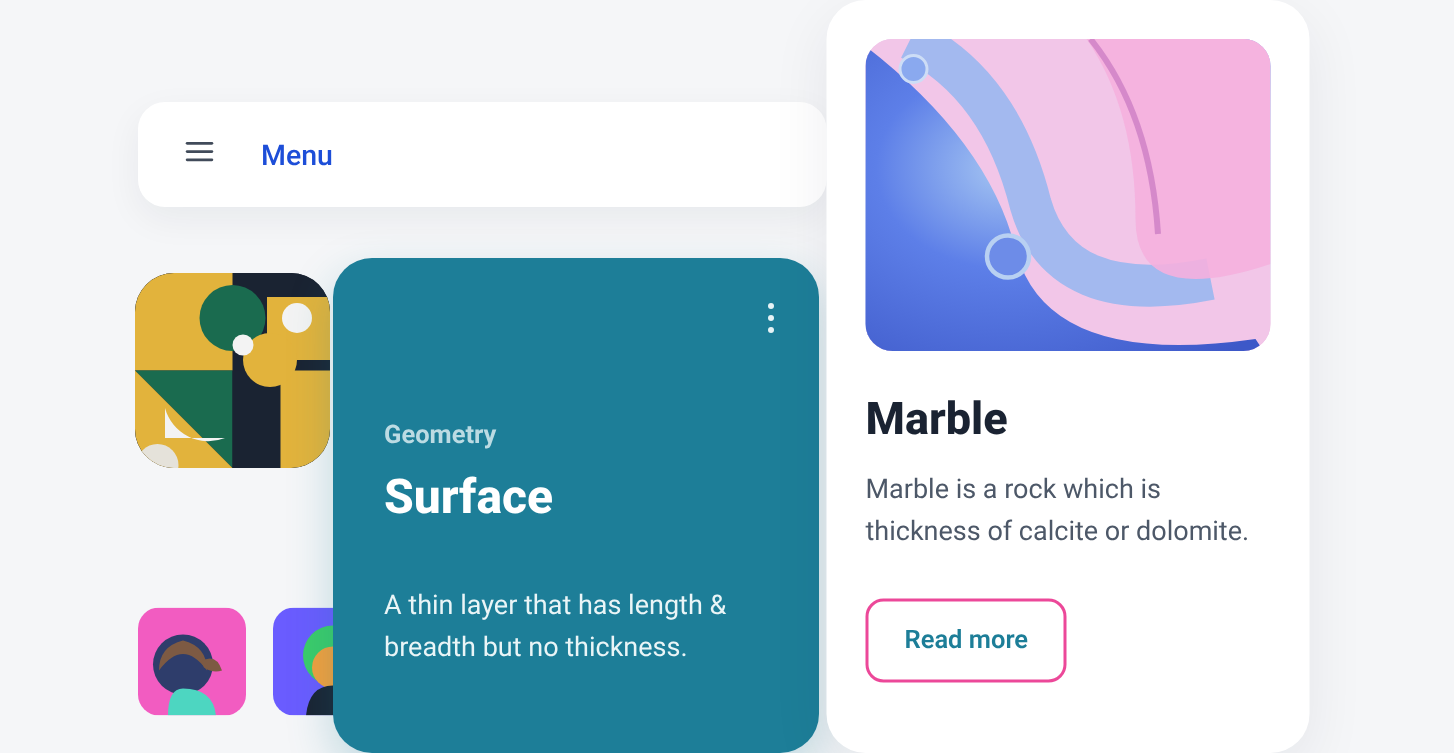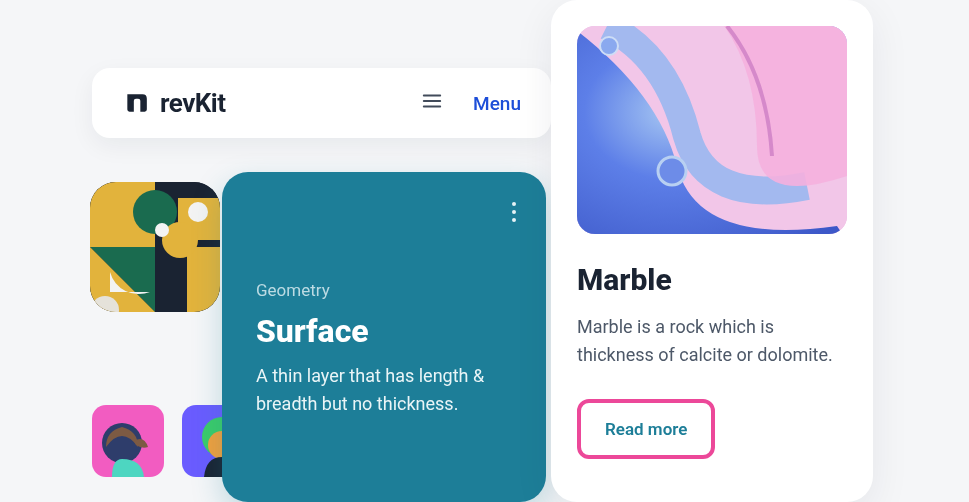--- a/index.html
+++ b/index.html
@@ -160,14 +160,6 @@
 <body>
 
 <div class="header">
-  <div class="brand">
-    <span class="brand-mark">
-      <svg viewBox="0 0 24 24" width="26" height="26" fill="#1a2332">
-        <path d="M4 4 L4 18 Q4 20 6 20 L10 20 L10 10 Q10 8 12 8 L14 8 Q16 8 16 10 L16 20 L20 20 Q22 20 22 18 L22 8 Q22 4 18 4 Z"></path>
-      </svg>
-    </span>
-    <span class="brand-name">revKit</span>
-  </div>
   <div class="menu-toggle">
     <span>
       <svg viewBox="0 0 24 24" width="22" height="22" stroke="#414b5a" stroke-width="2" fill="none" stroke-linecap="round">

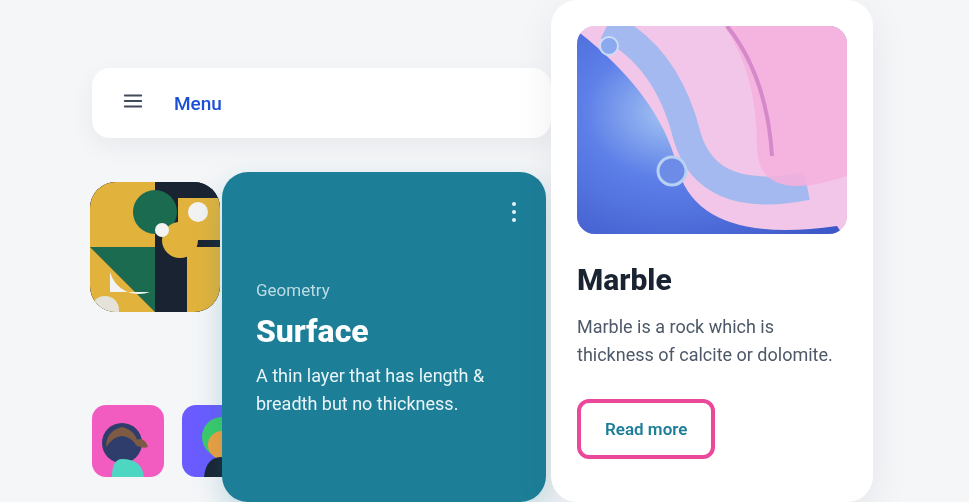--- a/index.html
+++ b/index.html
@@ -102,6 +102,7 @@
       color: #bcdbe3;
       margin-top: 68px;
       margin-bottom: 12px;
+      font-weight: bold;
     }
     .card-blue .title {
       font-size: 32px;

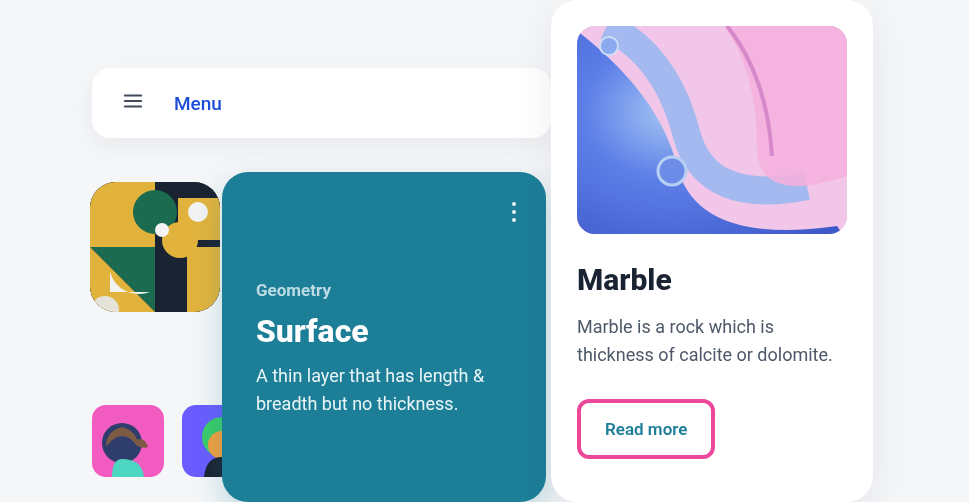--- a/index.html
+++ b/index.html
@@ -107,7 +107,7 @@
     .card-blue .title {
       font-size: 32px;
       font-weight: 800;
-      margin-bottom: 12px;
+      margin-bottom: 40px;
     }
     .card-blue .desc {
       font-size: 18px;

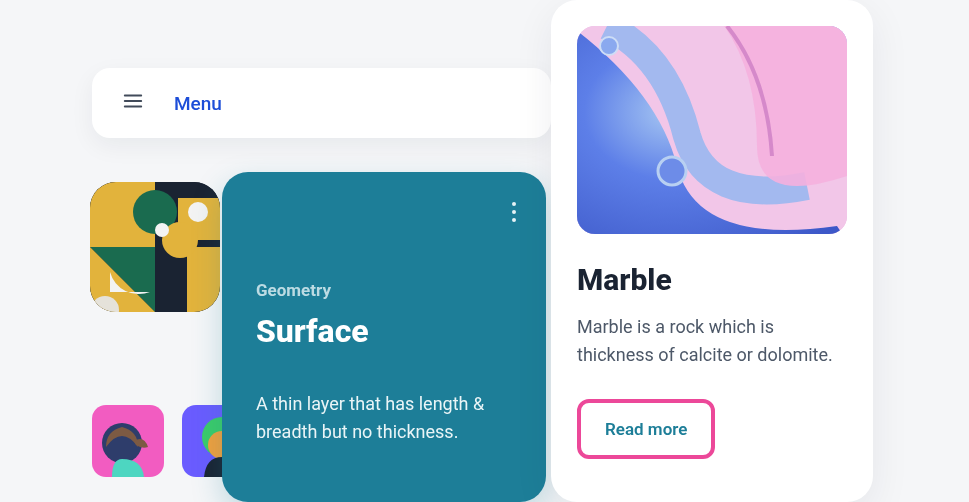--- a/index.html
+++ b/index.html
@@ -149,7 +149,7 @@
     .read-more {
       display: inline-block;
       padding: 16px 24px;
-      border: 4px solid #ec4899;
+      border: 2px solid #ec4899;
       border-radius: 12px;
       color: #1d7e98;
       font-size: 17px;

